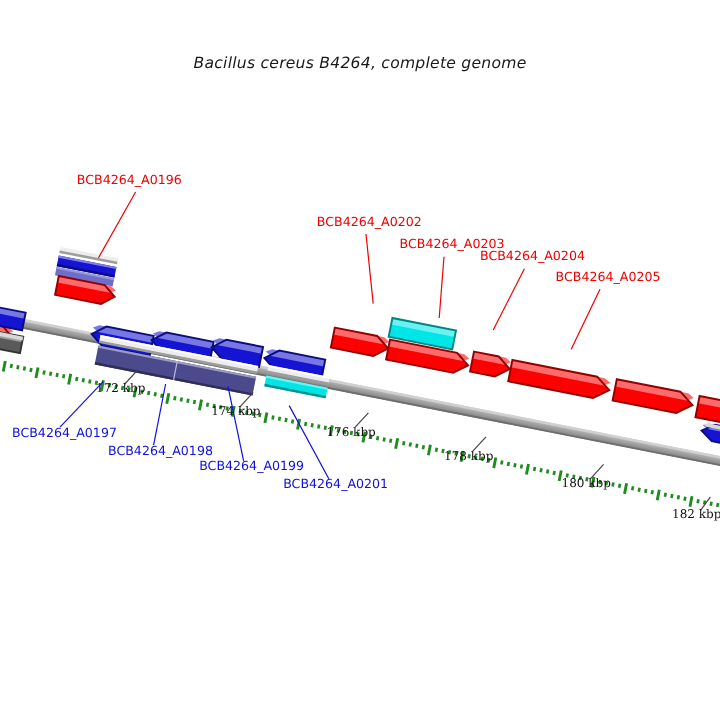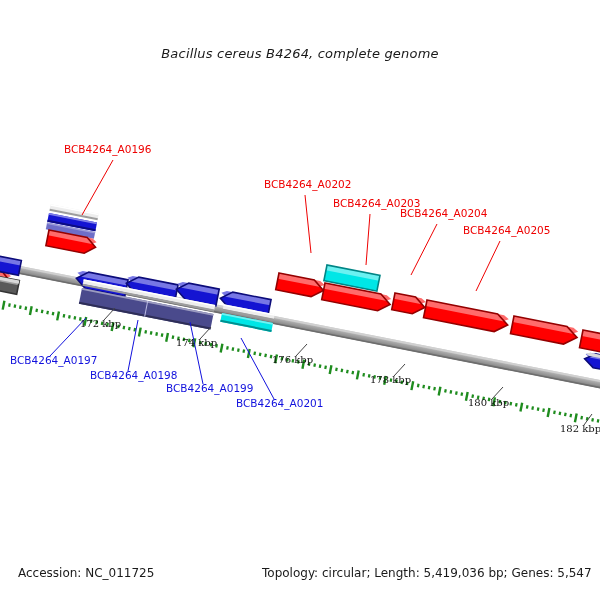--- a/index.html
+++ b/index.html
@@ -321,10 +321,6 @@
       </g>
   </svg>
 
-  <div class="footer">
-    <span class="acc">Accession: NC_011725</span>
-    <span class="topo">Topology: circular; Length: 5,419,036 bp; Genes: 5,547</span>
-  </div>
 </div>
 
 </body></html>

